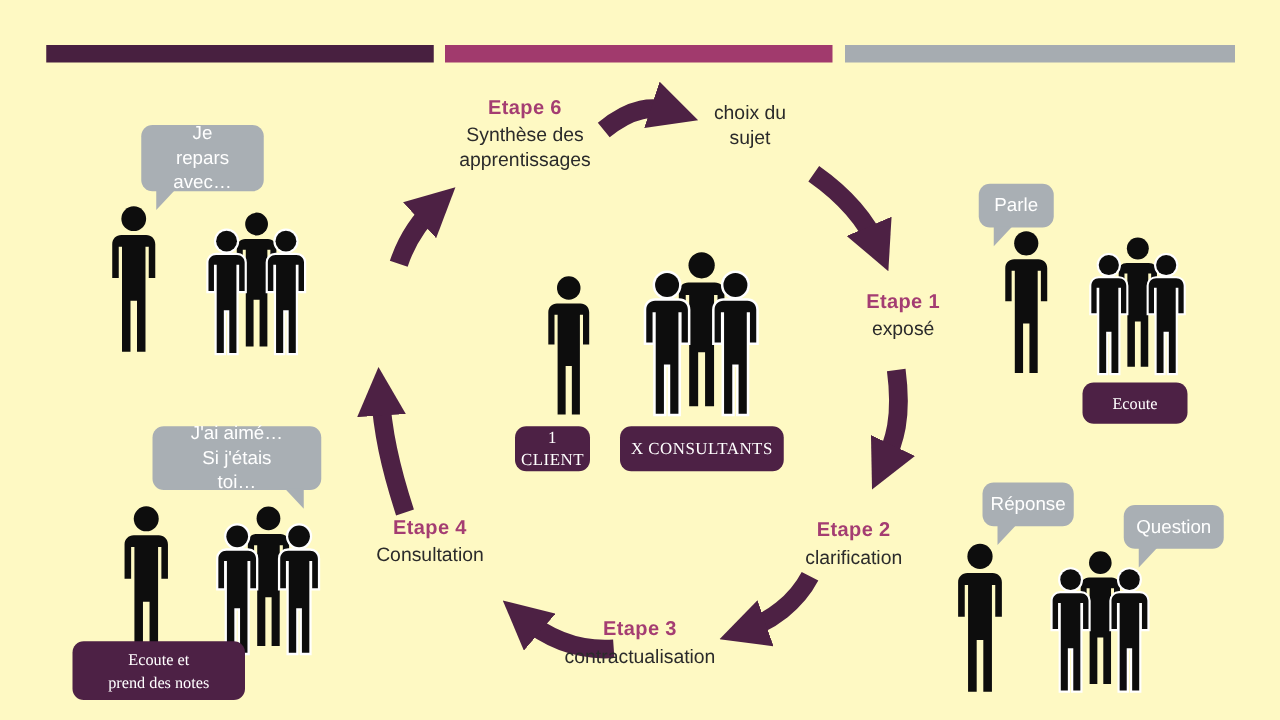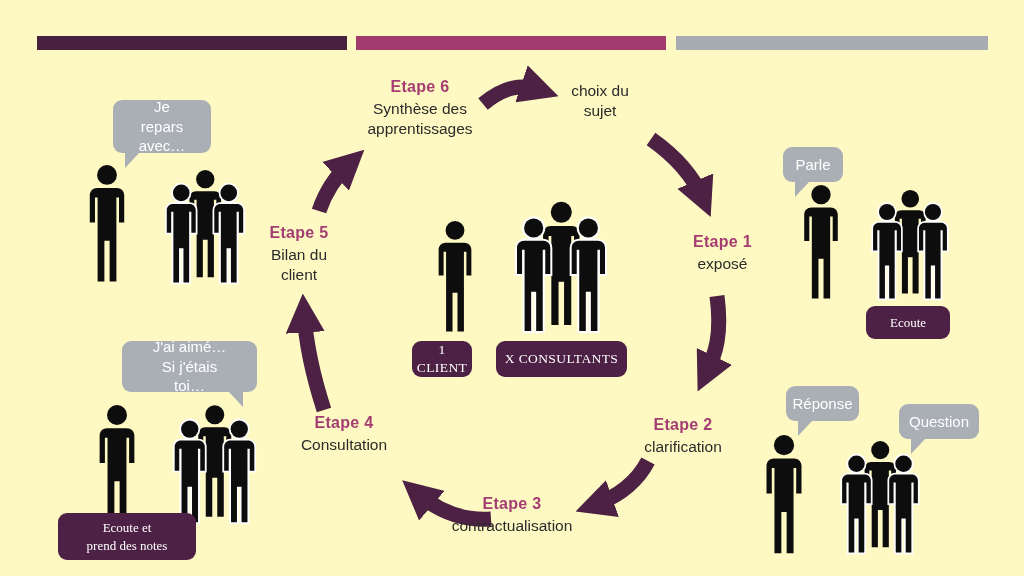--- a/index.html
+++ b/index.html
@@ -101,11 +101,6 @@
     <div class="lbl">Etape 4</div>
     <div class="desc">Consultation</div>
   </div>
-  <div class="step" style="left:240px;top:224px;width:118px">
-    <div class="lbl">Etape 5</div>
-    <div class="desc">Bilan du
-client</div>
-  </div>
 
   <div class="fig" style="left:424px;top:220px;width:62px;height:114px">
     <svg viewBox="0 0 100 230">

